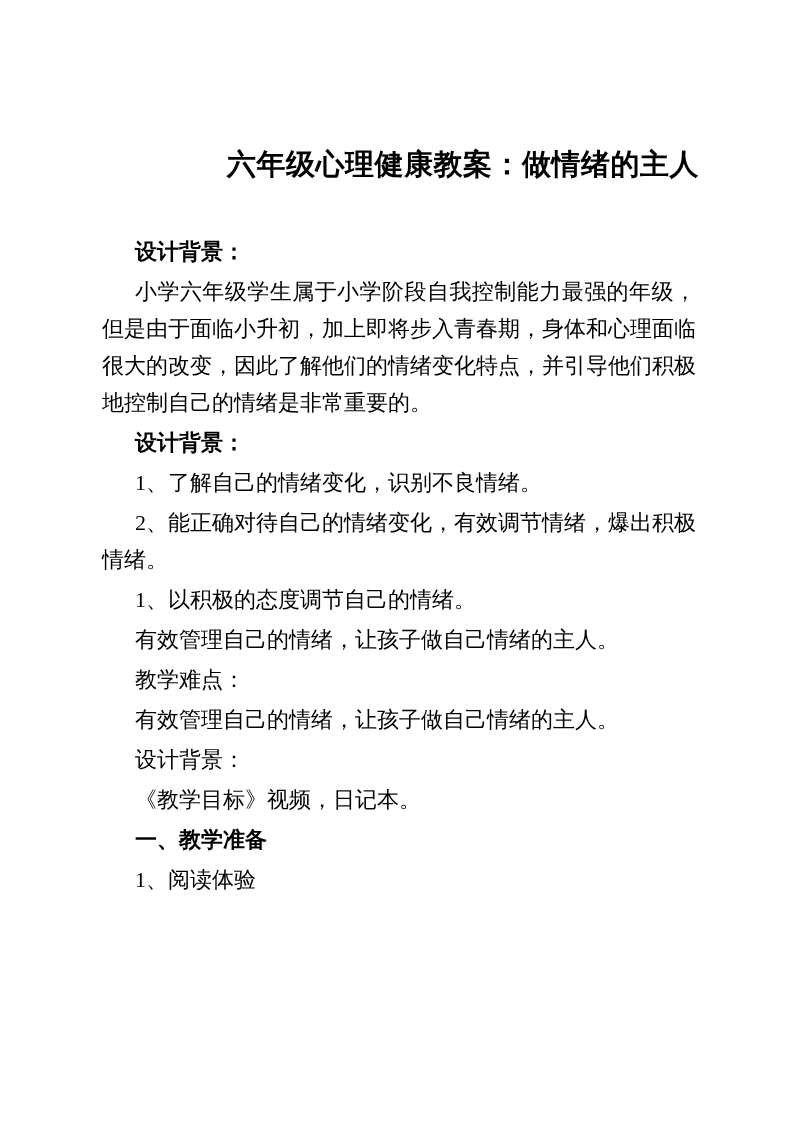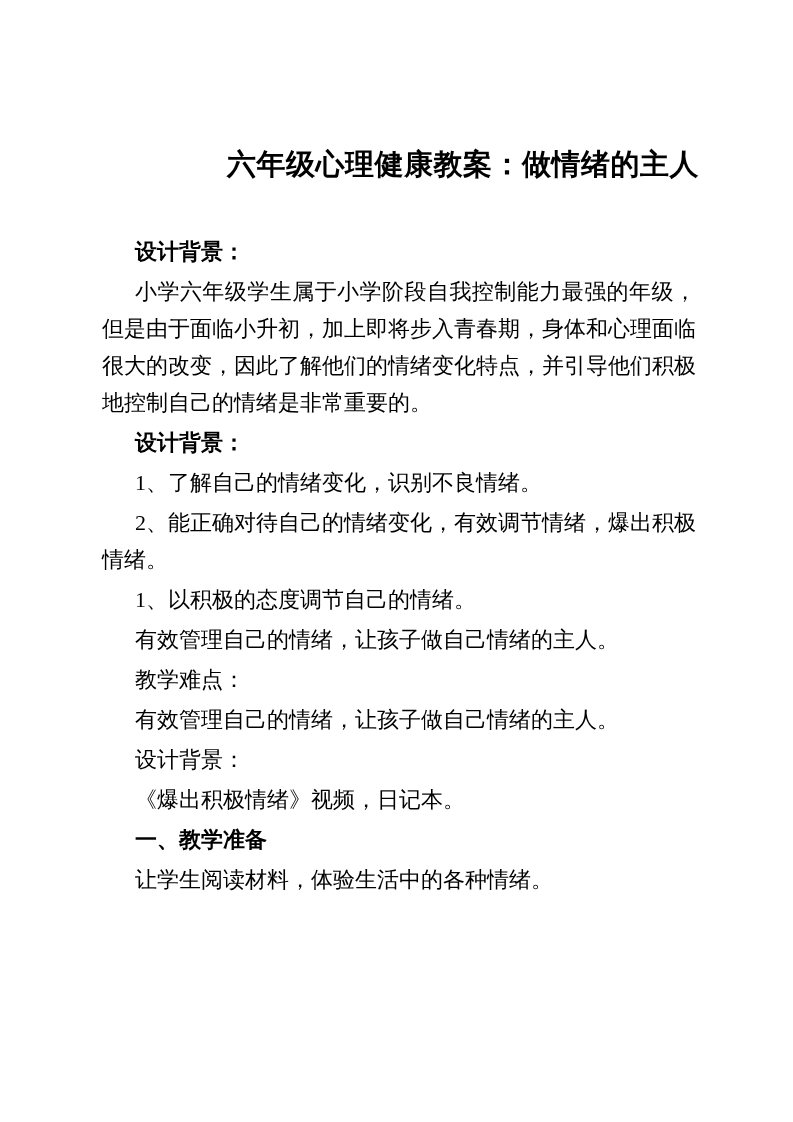--- a/index.html
+++ b/index.html
@@ -61,7 +61,7 @@
       <p>教学难点：</p>
       <p>有效管理自己的情绪，让孩子做自己情绪的主人。</p>
       <p>设计背景：</p>
-      <p>《爆出积极情绪》视频，日记本。</p>
+      <p>《教学目标》视频，日记本。</p>
       <p class="bold">一、教学准备</p>
       <p>让学生阅读材料，体验生活中的各种情绪。</p>
     </div>

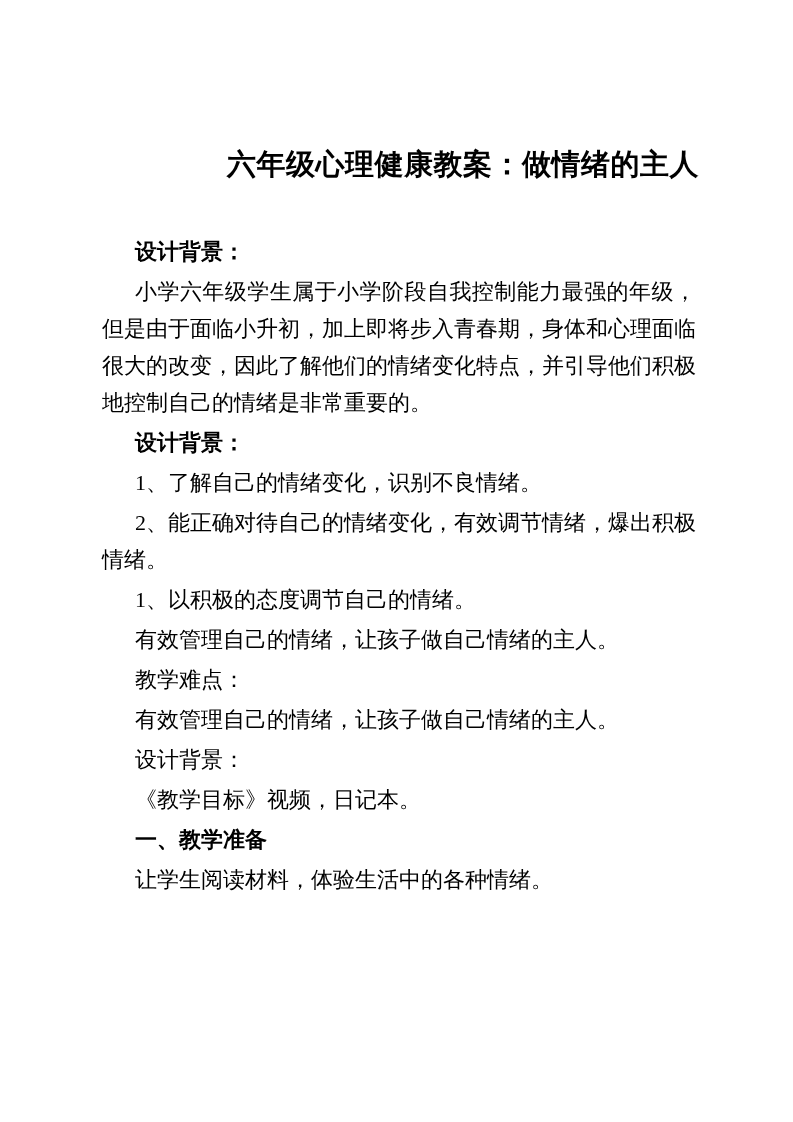--- a/index.html
+++ b/index.html
@@ -63,6 +63,7 @@
       <p>设计背景：</p>
       <p>《教学目标》视频，日记本。</p>
       <p class="bold">一、教学准备</p>
+      <p>1、阅读体验</p>
       <p>让学生阅读材料，体验生活中的各种情绪。</p>
     </div>
 </div>

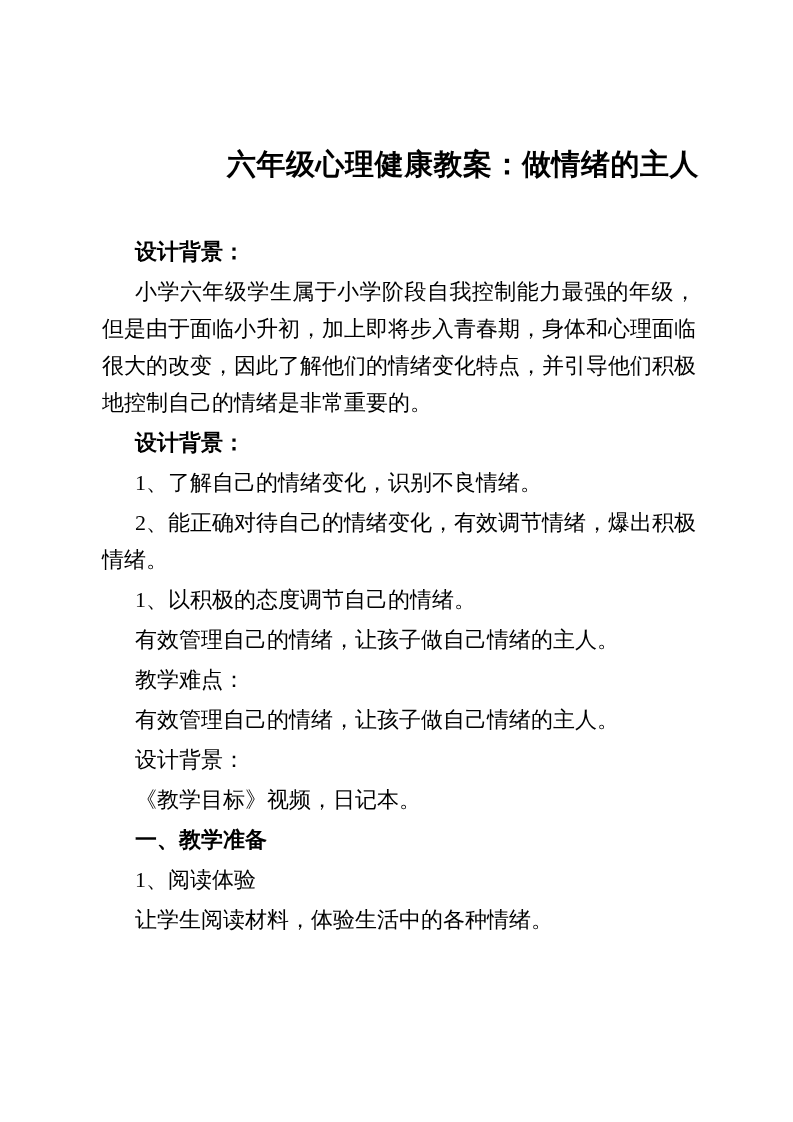--- a/index.html
+++ b/index.html
@@ -64,7 +64,6 @@
       <p>《教学目标》视频，日记本。</p>
       <p class="bold">一、教学准备</p>
       <p>1、阅读体验</p>
-      <p>让学生阅读材料，体验生活中的各种情绪。</p>
     </div>
 </div>
 

